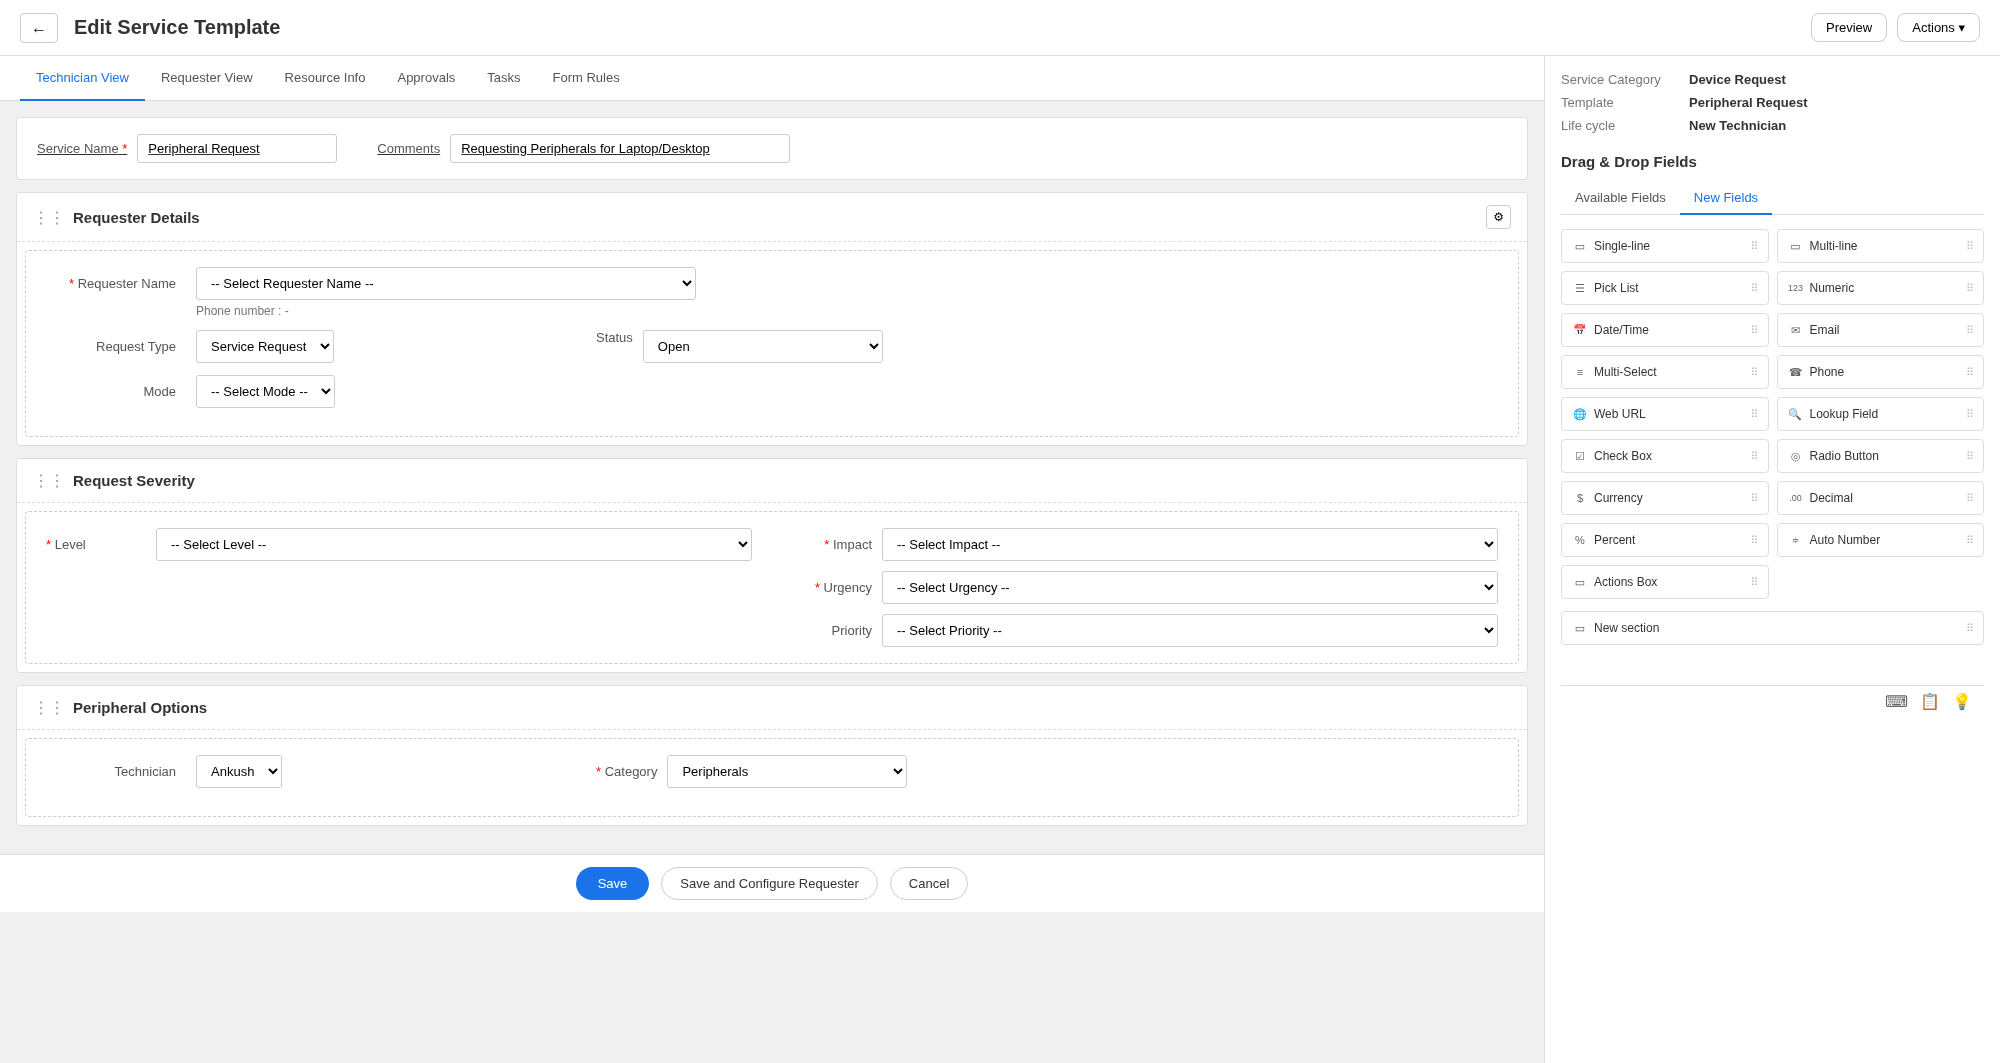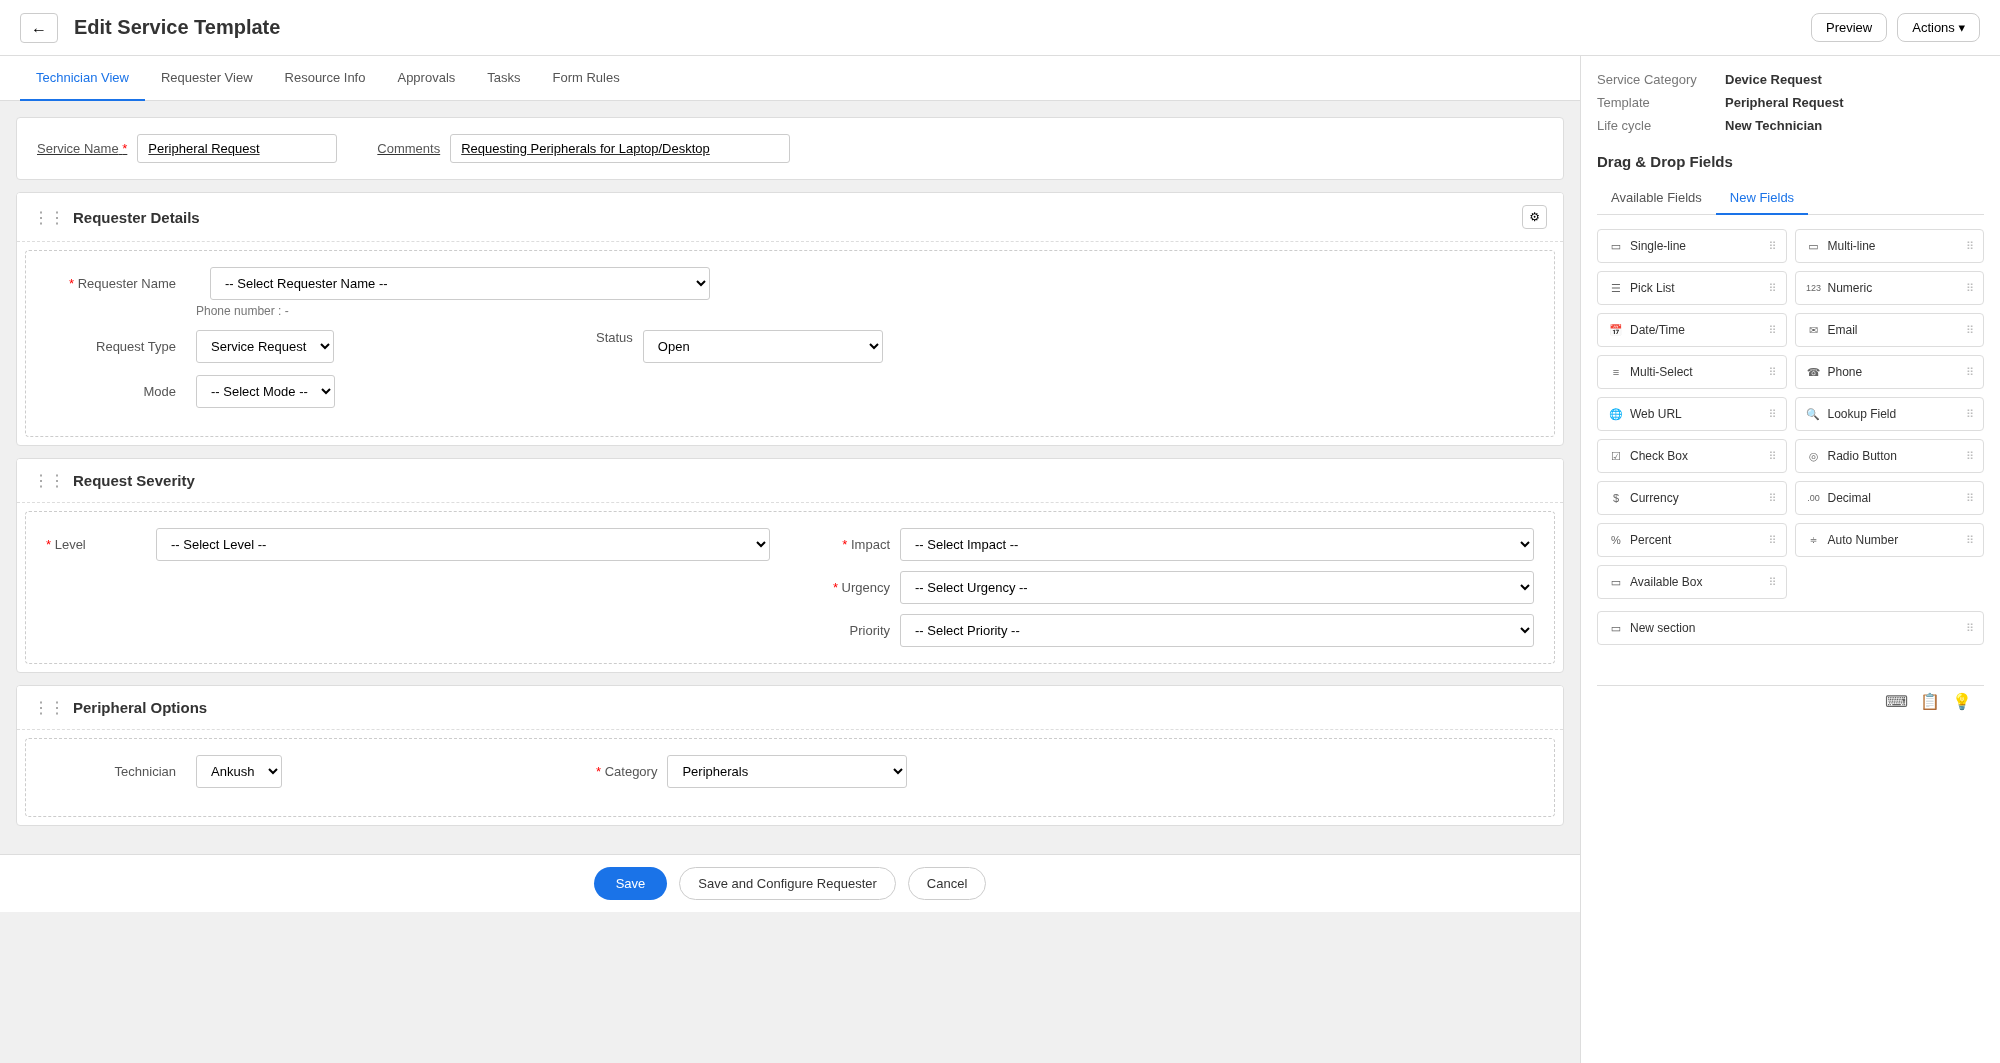--- a/index.html
+++ b/index.html
@@ -62,7 +62,7 @@
     .select-full { flex: 1; border: 1px solid #ccc; border-radius: 3px; padding: 7px 10px; font-size: 13px; background: #fff; appearance: auto; cursor: pointer; }
 
     
-    .right-sidebar { width: 420px; background: #fff; border-left: 1px solid #ddd; flex-shrink: 0; overflow-y: auto; padding: 16px; }
+    .right-sidebar { width: 456px; background: #fff; border-left: 1px solid #ddd; flex-shrink: 0; overflow-y: auto; padding: 16px; }
     .sidebar-info { margin-bottom: 20px; }
     .sidebar-info-row { display: flex; align-items: baseline; margin-bottom: 8px; gap: 8px; }
     .info-key { font-size: 13px; color: #777; width: 120px; flex-shrink: 0; }

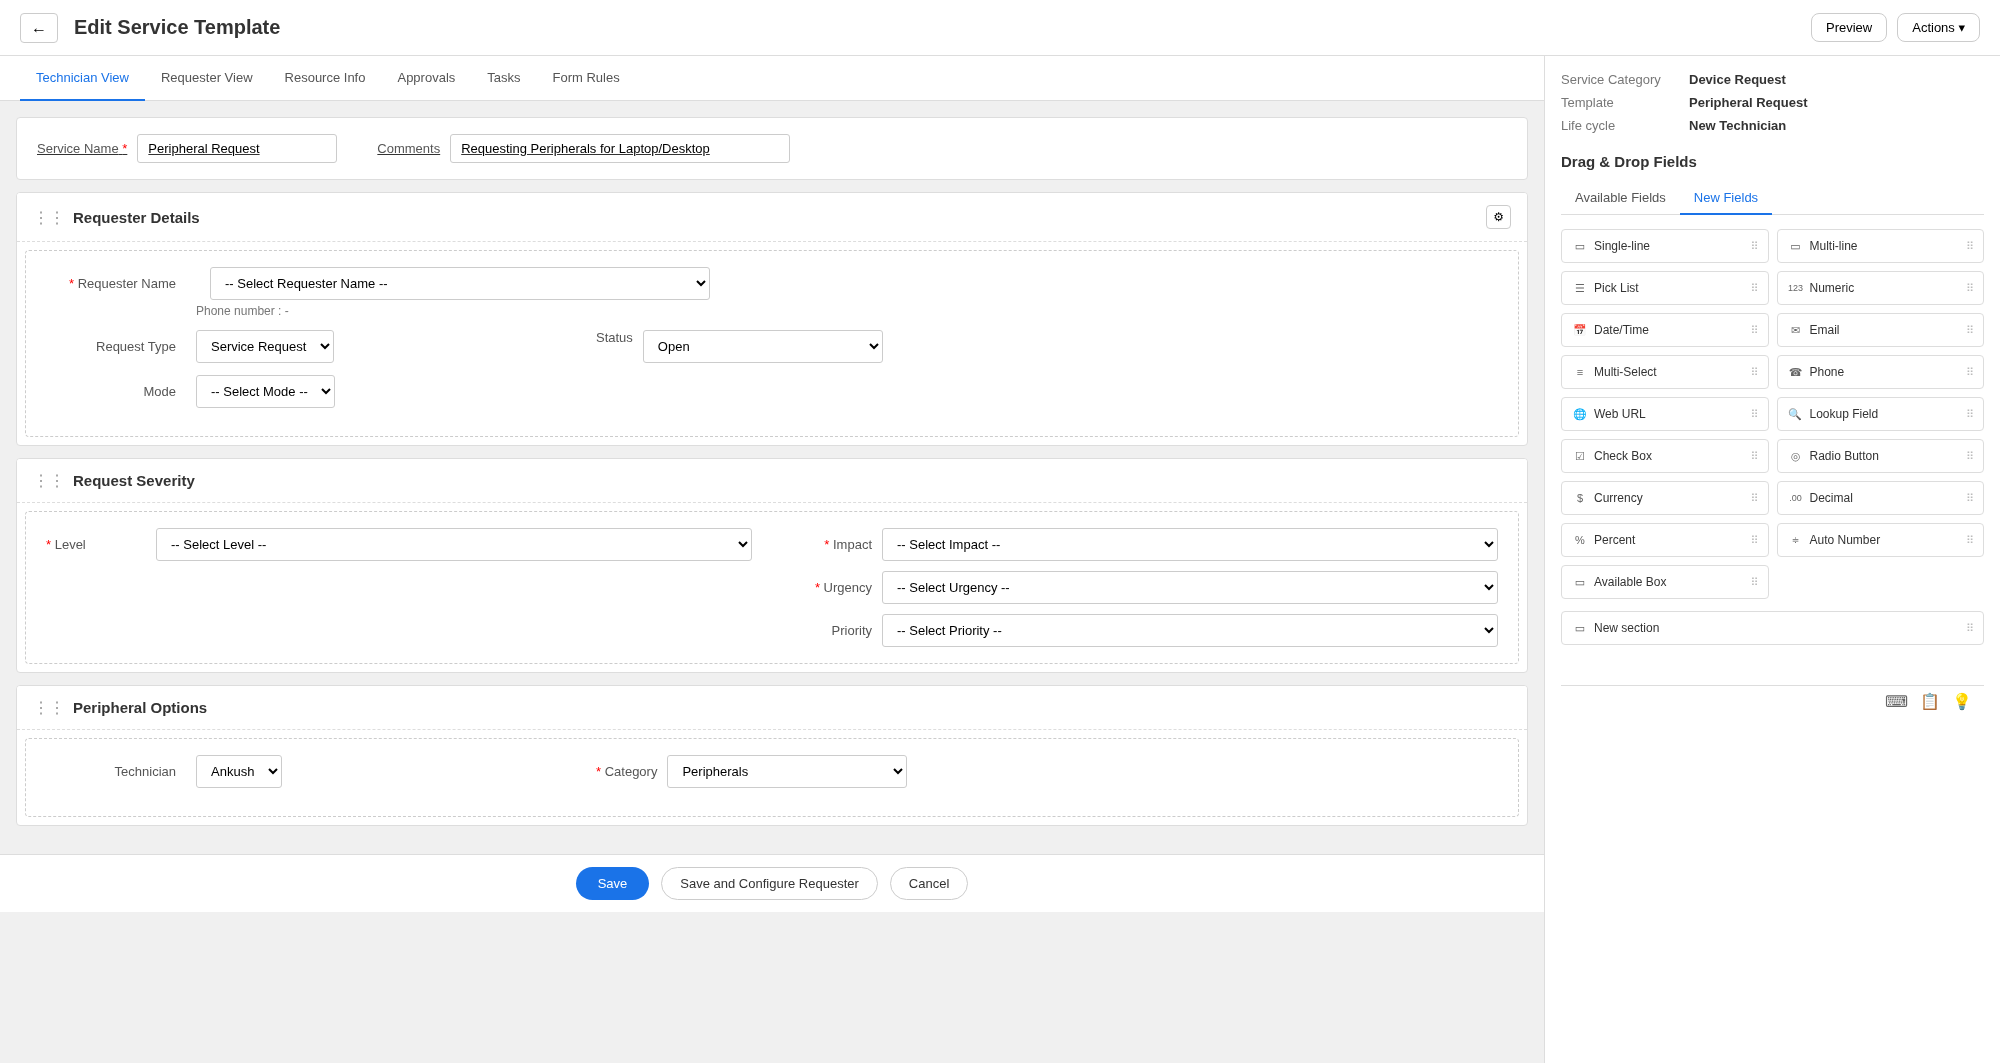--- a/index.html
+++ b/index.html
@@ -92,7 +92,7 @@
     .bottom-icon { font-size: 16px; cursor: pointer; color: #666; }
 
     .requester-input-wrap { position: relative; flex: 1; }
-    .requester-input-wrap select { width: 100%; margin-left: 14px; }
+    .requester-input-wrap select { width: 100%; }
   </style>
 </head>
 <body>

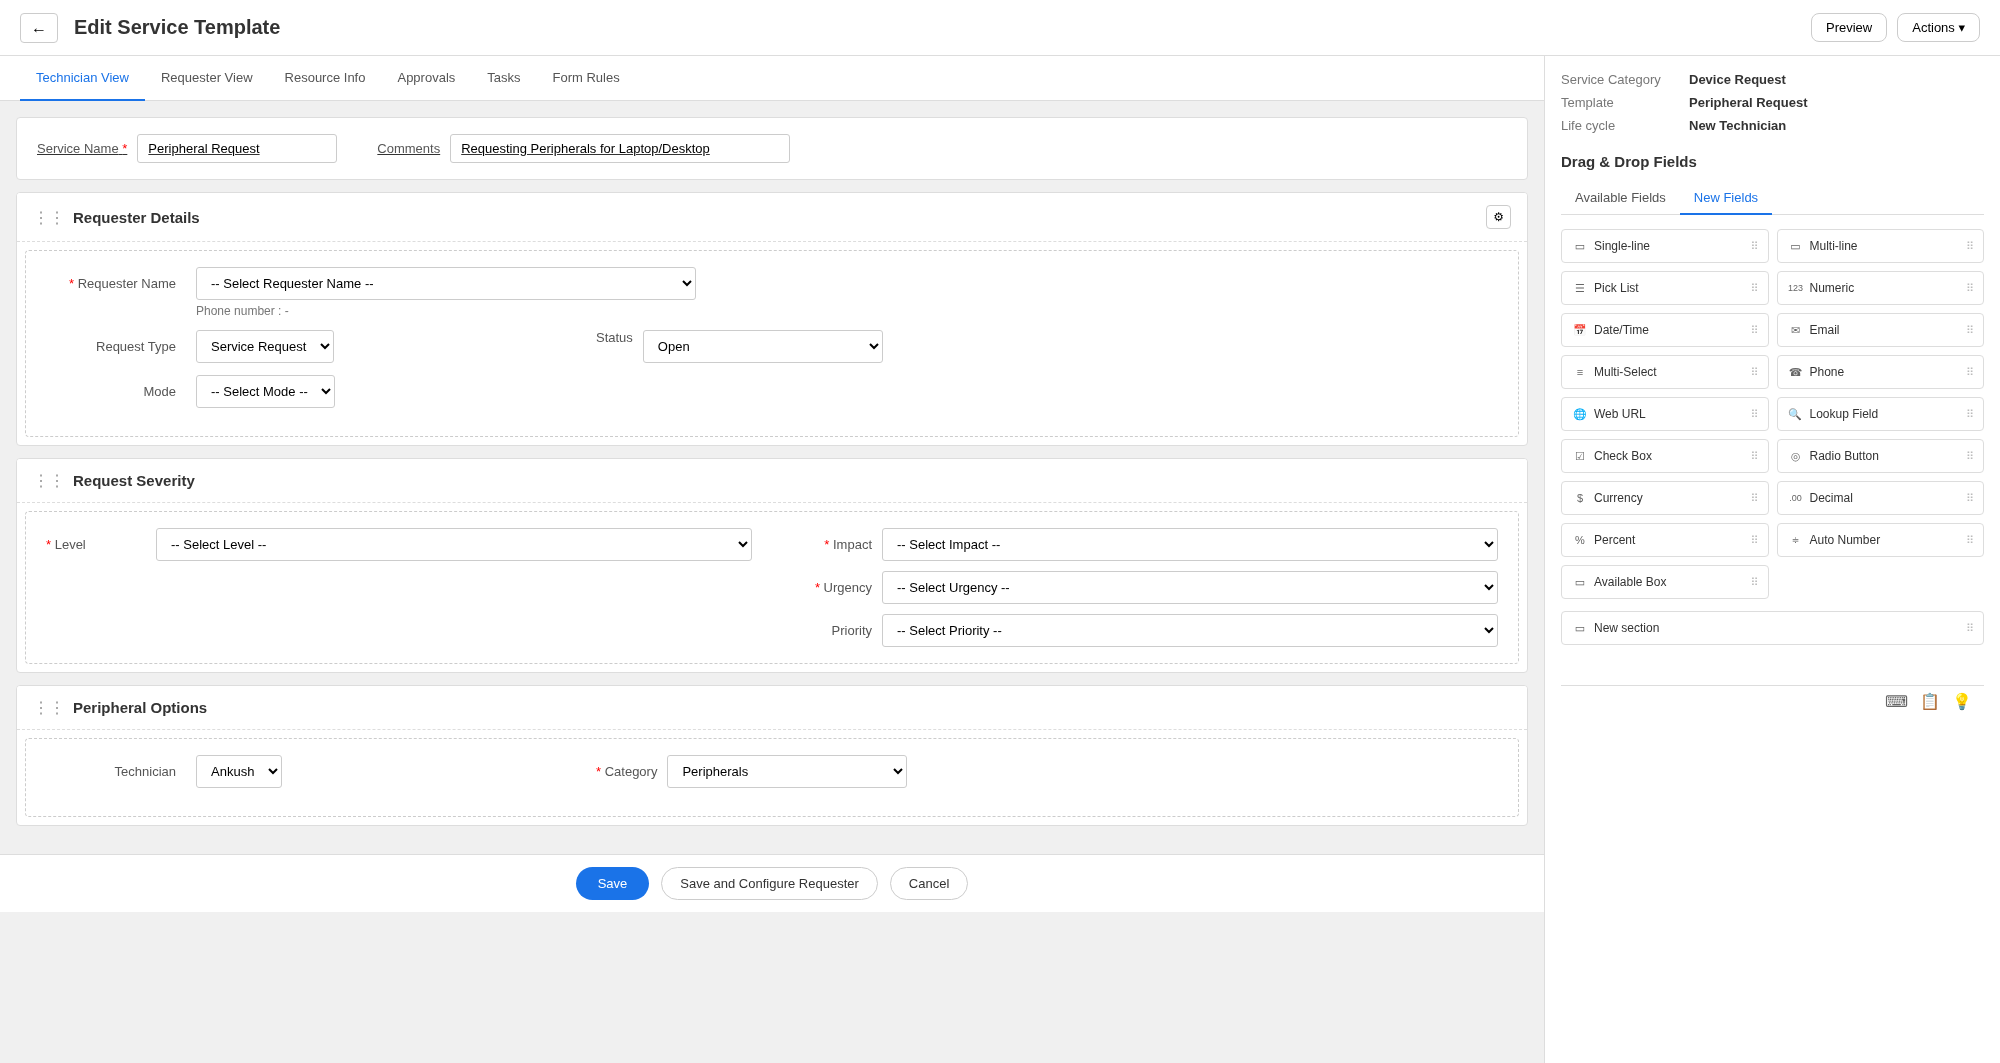--- a/index.html
+++ b/index.html
@@ -406,7 +406,7 @@
         <div class="field-item">
           <div class="field-item-left">
             <span class="field-icon">▭</span>
-            <span>Available Box</span>
+            <span>Actions Box</span>
           </div>
           <span class="drag-dots">⠿</span>
         </div>

